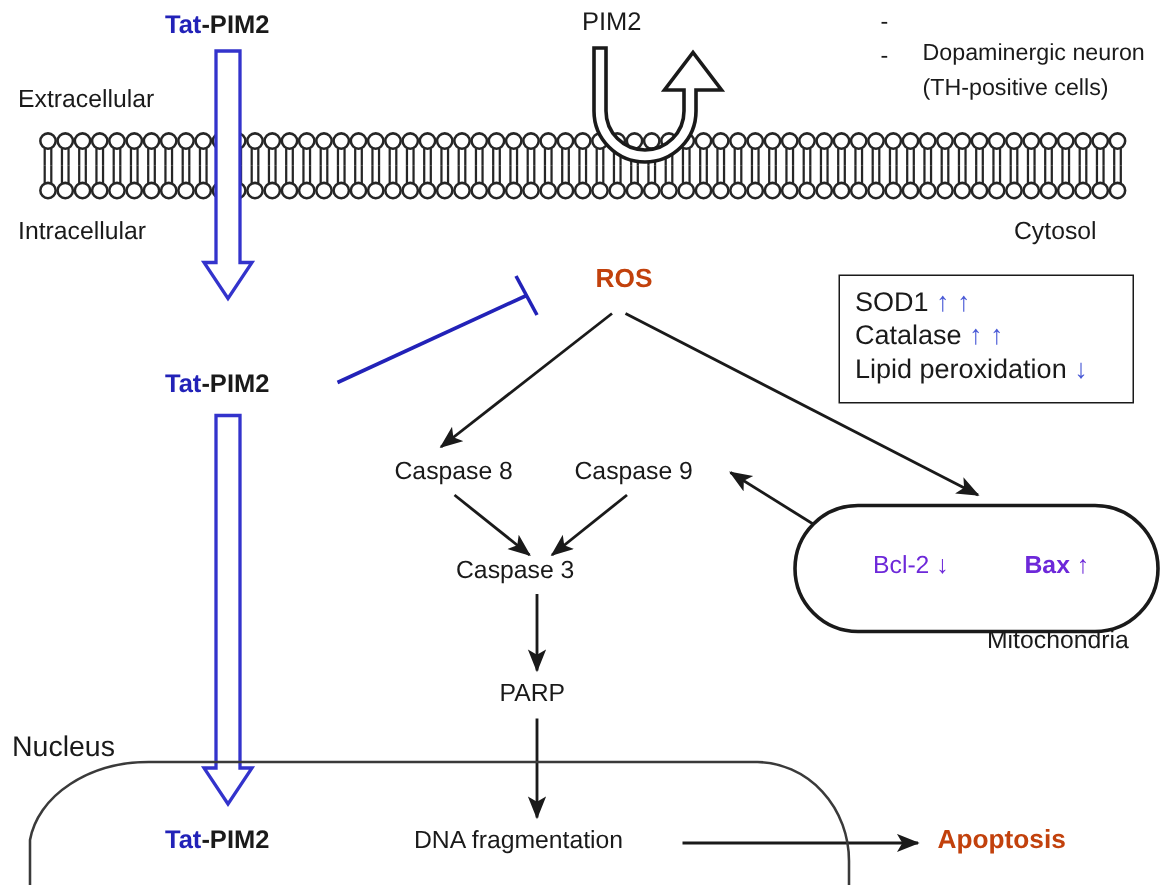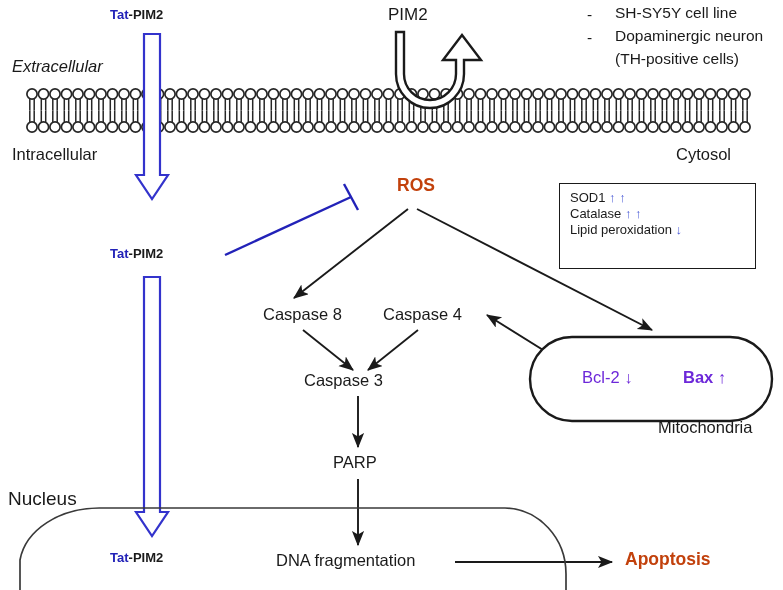--- a/index.html
+++ b/index.html
@@ -14,7 +14,7 @@
   .t-red{font-weight:bold;font-size:17.5px;color:#c2410c;}
   .t-blue{color:#2222b8;font-weight:bold;}
   .t-blk{color:#1a1a1a;font-weight:bold;}
-  .tatpim{font-size:13px;}
+  .tatpim{font-size:17px;}
   .legend-line{font-size:15.5px;color:#1a1a1a;}
   .legend-dash{font-size:15.5px;color:#1a1a1a;}
   .box{position:absolute;border:1.8px solid #1a1a1a;background:#fff;}

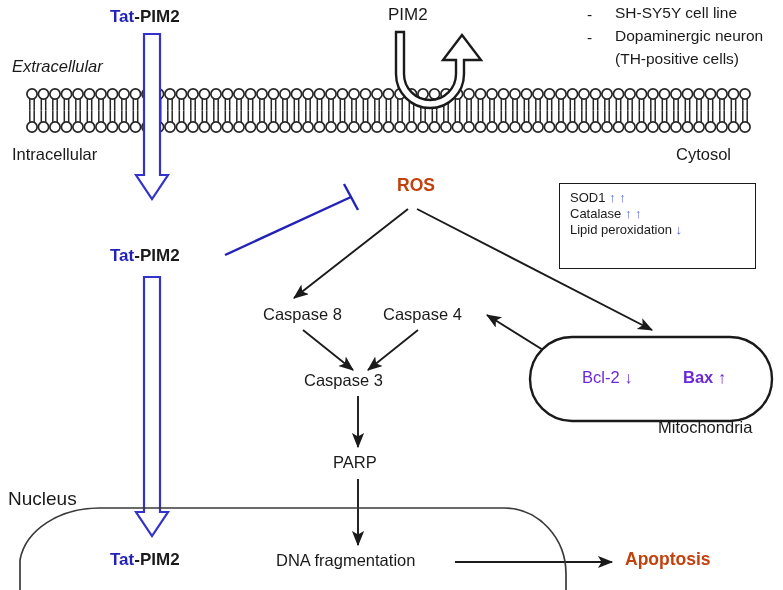--- a/index.html
+++ b/index.html
@@ -225,7 +225,6 @@
   <div class="lbl t-bold" style="left:388px;top:6px;">PIM2</div>
 
   <div class="lbl legend-dash" style="left:587px;top:7px;">-</div>
-  <div class="lbl legend-line" style="left:615px;top:5px;">SH-SY5Y cell line</div>
   <div class="lbl legend-dash" style="left:587px;top:30px;">-</div>
   <div class="lbl legend-line" style="left:615px;top:28px;">Dopaminergic neuron</div>
   <div class="lbl legend-line" style="left:615px;top:51px;">(TH-positive cells)</div>

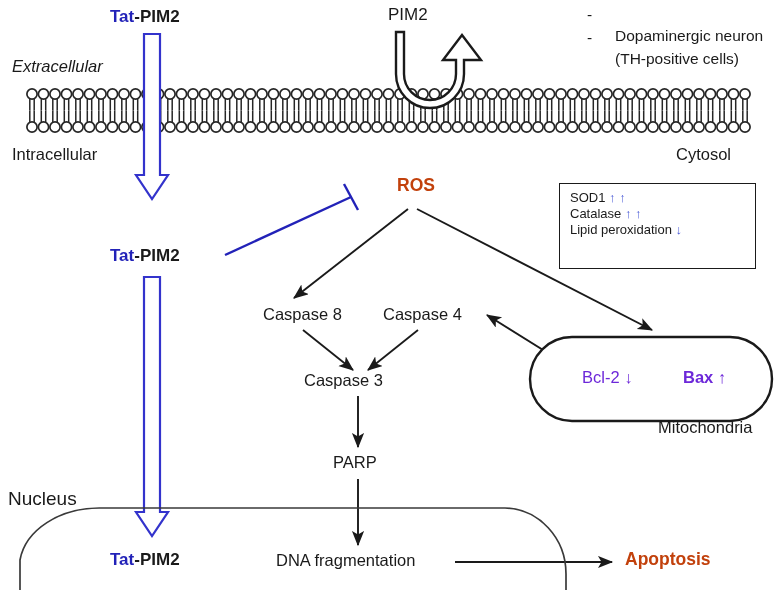--- a/index.html
+++ b/index.html
@@ -229,7 +229,7 @@
   <div class="lbl legend-line" style="left:615px;top:28px;">Dopaminergic neuron</div>
   <div class="lbl legend-line" style="left:615px;top:51px;">(TH-positive cells)</div>
 
-  <div class="lbl t-plain" style="left:12px;top:58px;font-style:italic;">Extracellular</div>
+  <div class="lbl t-plain" style="left:12px;top:58px;">Extracellular</div>
   <div class="lbl t-plain" style="left:12px;top:146px;">Intracellular</div>
   <div class="lbl t-plain" style="left:676px;top:146px;">Cytosol</div>
 

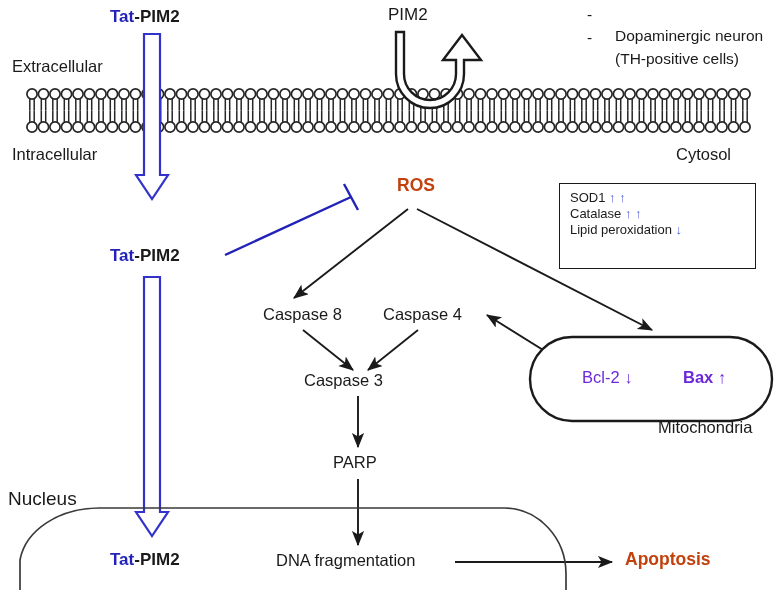--- a/index.html
+++ b/index.html
@@ -18,7 +18,7 @@
   .legend-line{font-size:15.5px;color:#1a1a1a;}
   .legend-dash{font-size:15.5px;color:#1a1a1a;}
   .box{position:absolute;border:1.8px solid #1a1a1a;background:#fff;}
-  .boxline{font-size:13px;color:#1a1a1a;white-space:nowrap;line-height:1.24;}
+  .boxline{font-size:18px;color:#1a1a1a;white-space:nowrap;line-height:1.24;}
   .up{color:#4a5ad6;font-weight:normal;}
   .dn{color:#4a5ad6;font-weight:normal;}
   .mito-arrow{color:#6d28d9;}

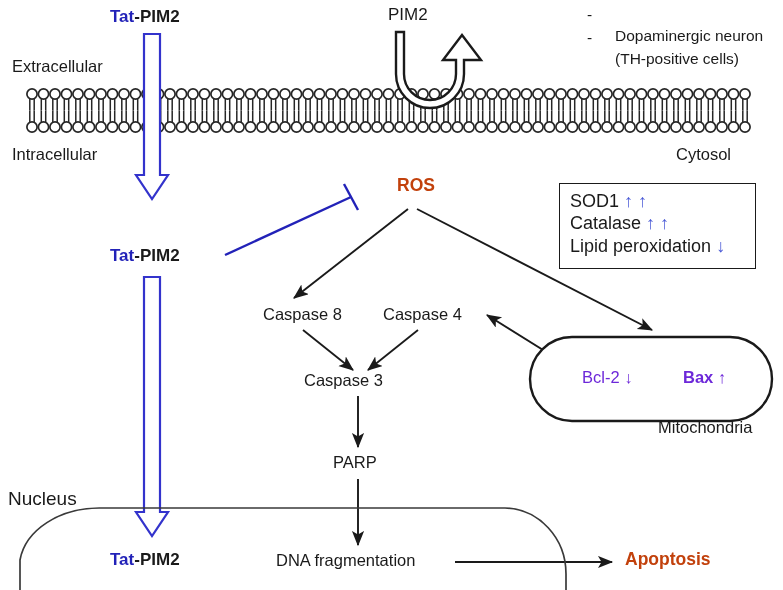--- a/index.html
+++ b/index.html
@@ -255,7 +255,7 @@
   </div>
 
   <div class="lbl t-plain" style="left:243px;top:306px;margin-left:20px;">Caspase 8</div>
-  <div class="lbl t-plain" style="left:383px;top:306px;">Caspase 4</div>
+  <div class="lbl t-plain" style="left:383px;top:306px;">Caspase 9</div>
   <div class="lbl t-plain" style="left:304px;top:372px;text-align:center;">Caspase 3</div>
   <div class="lbl t-plain" style="left:333px;top:454px;">PARP</div>
 

